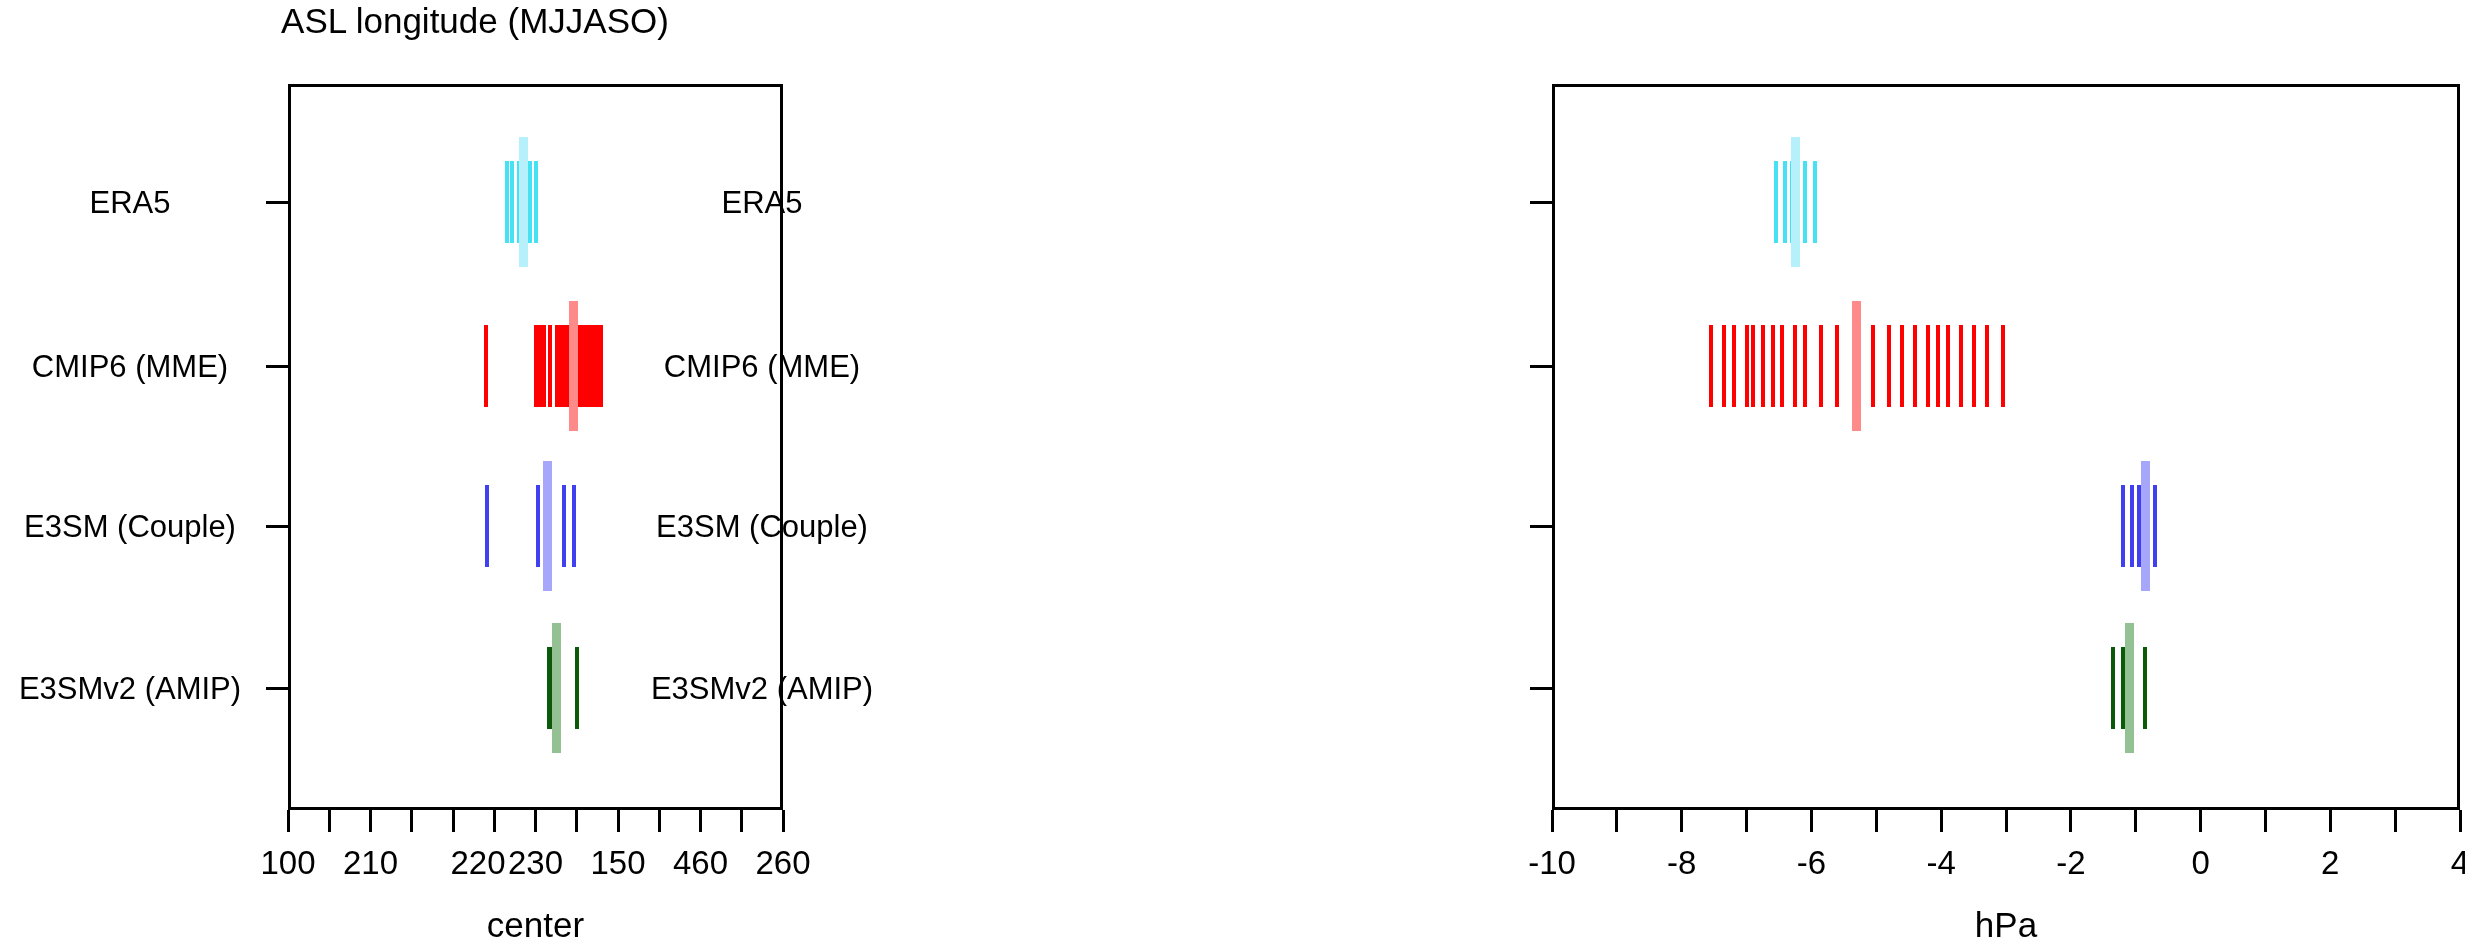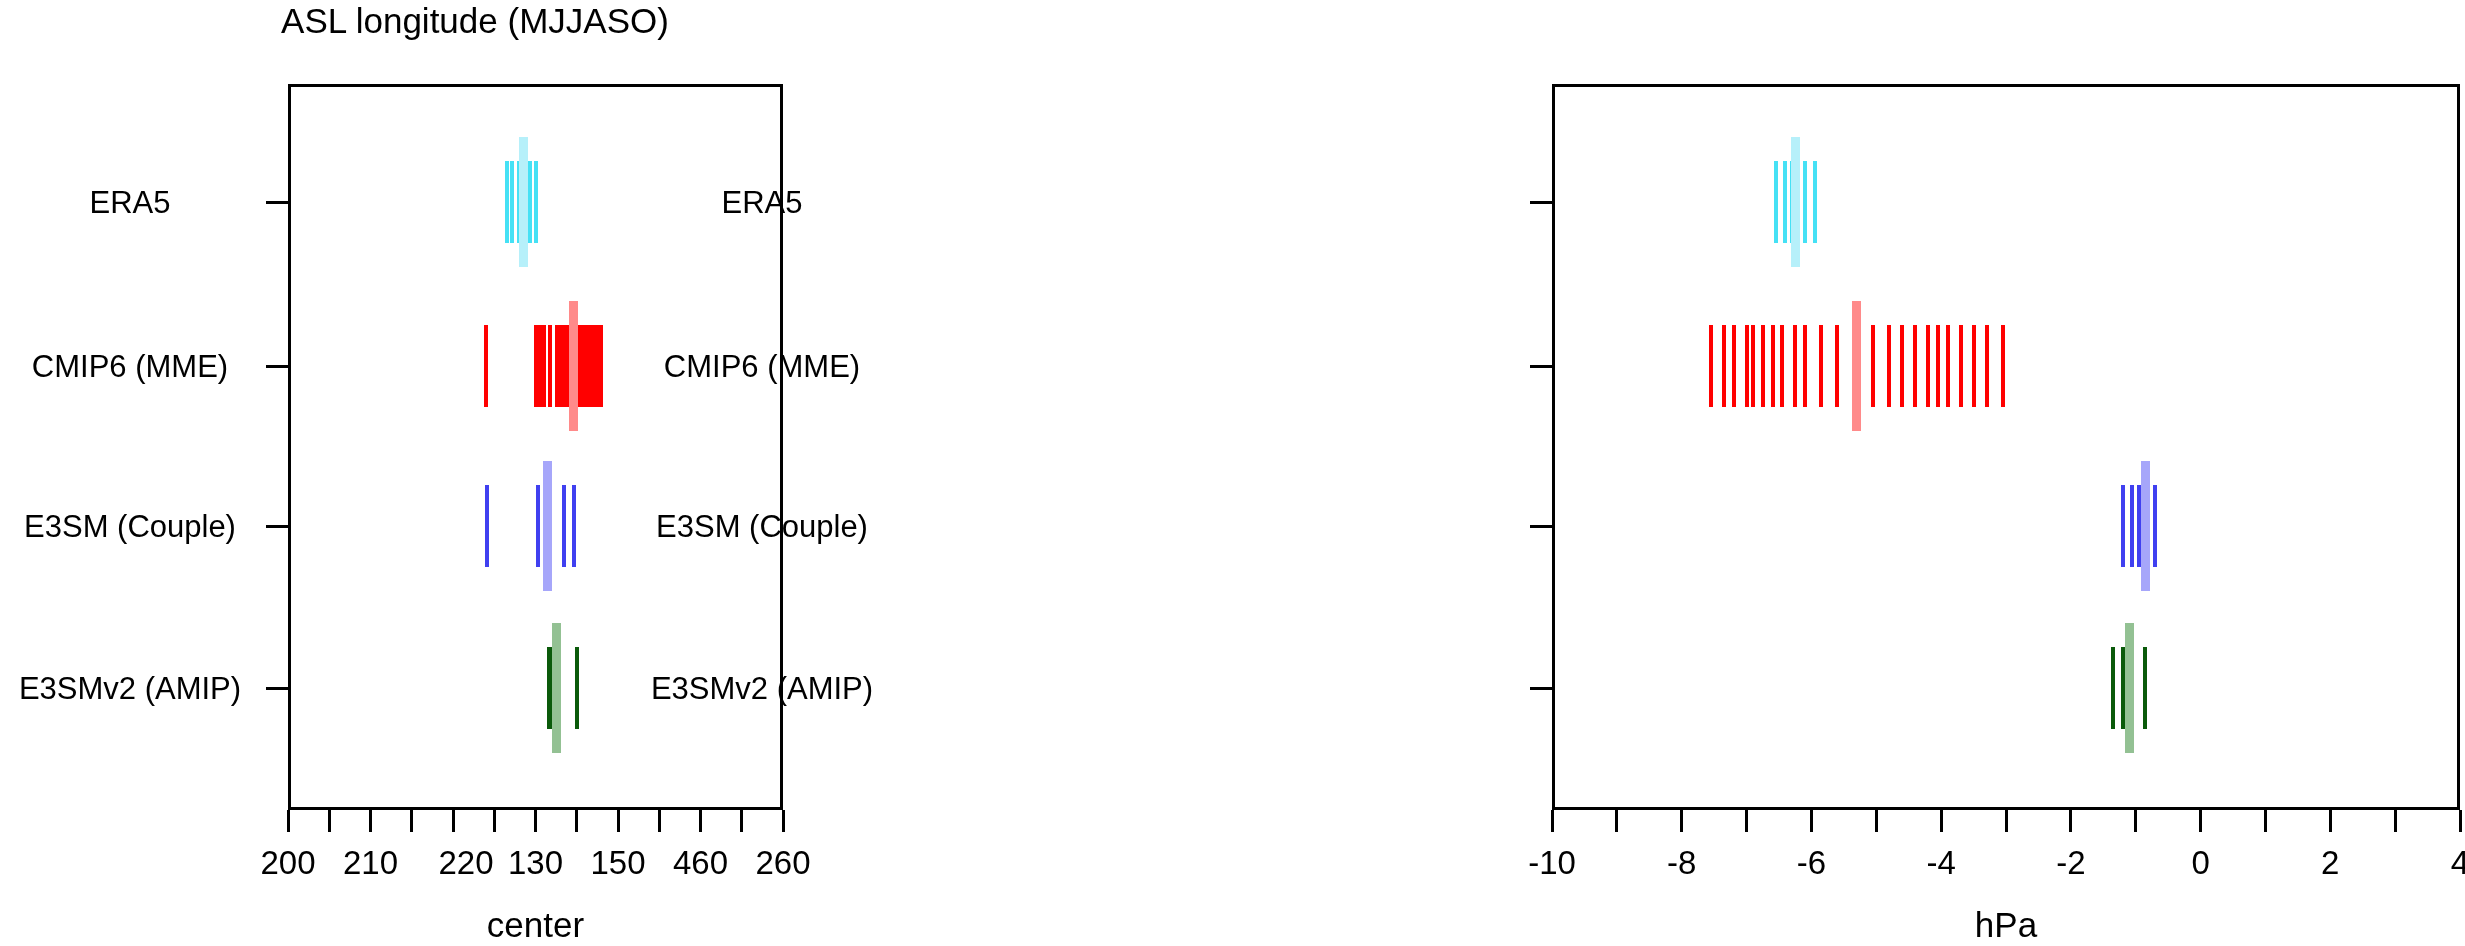--- a/index.html
+++ b/index.html
@@ -37,7 +37,7 @@
       <div class="xtick major" style="left: 699px; top: 810px; height: 22px;"></div>
       <div class="xtick" style="left: 740.25px; top: 810px; height: 22px;"></div>
       <div class="xtick major" style="left: 781.5px; top: 810px; height: 22px;"></div>
-      <div class="xticklab" style="left: 288px; top: 846px;">200</div>
+      <div class="xticklab" style="left: 288px; top: 846px;">100</div>
       <div class="xticklab" style="left: 370.5px; top: 846px;">210</div>
       <div class="xticklab" style="left: 466px; top: 846px;">220</div>
       <div class="xticklab" style="left: 535.5px; top: 846px;">130</div>

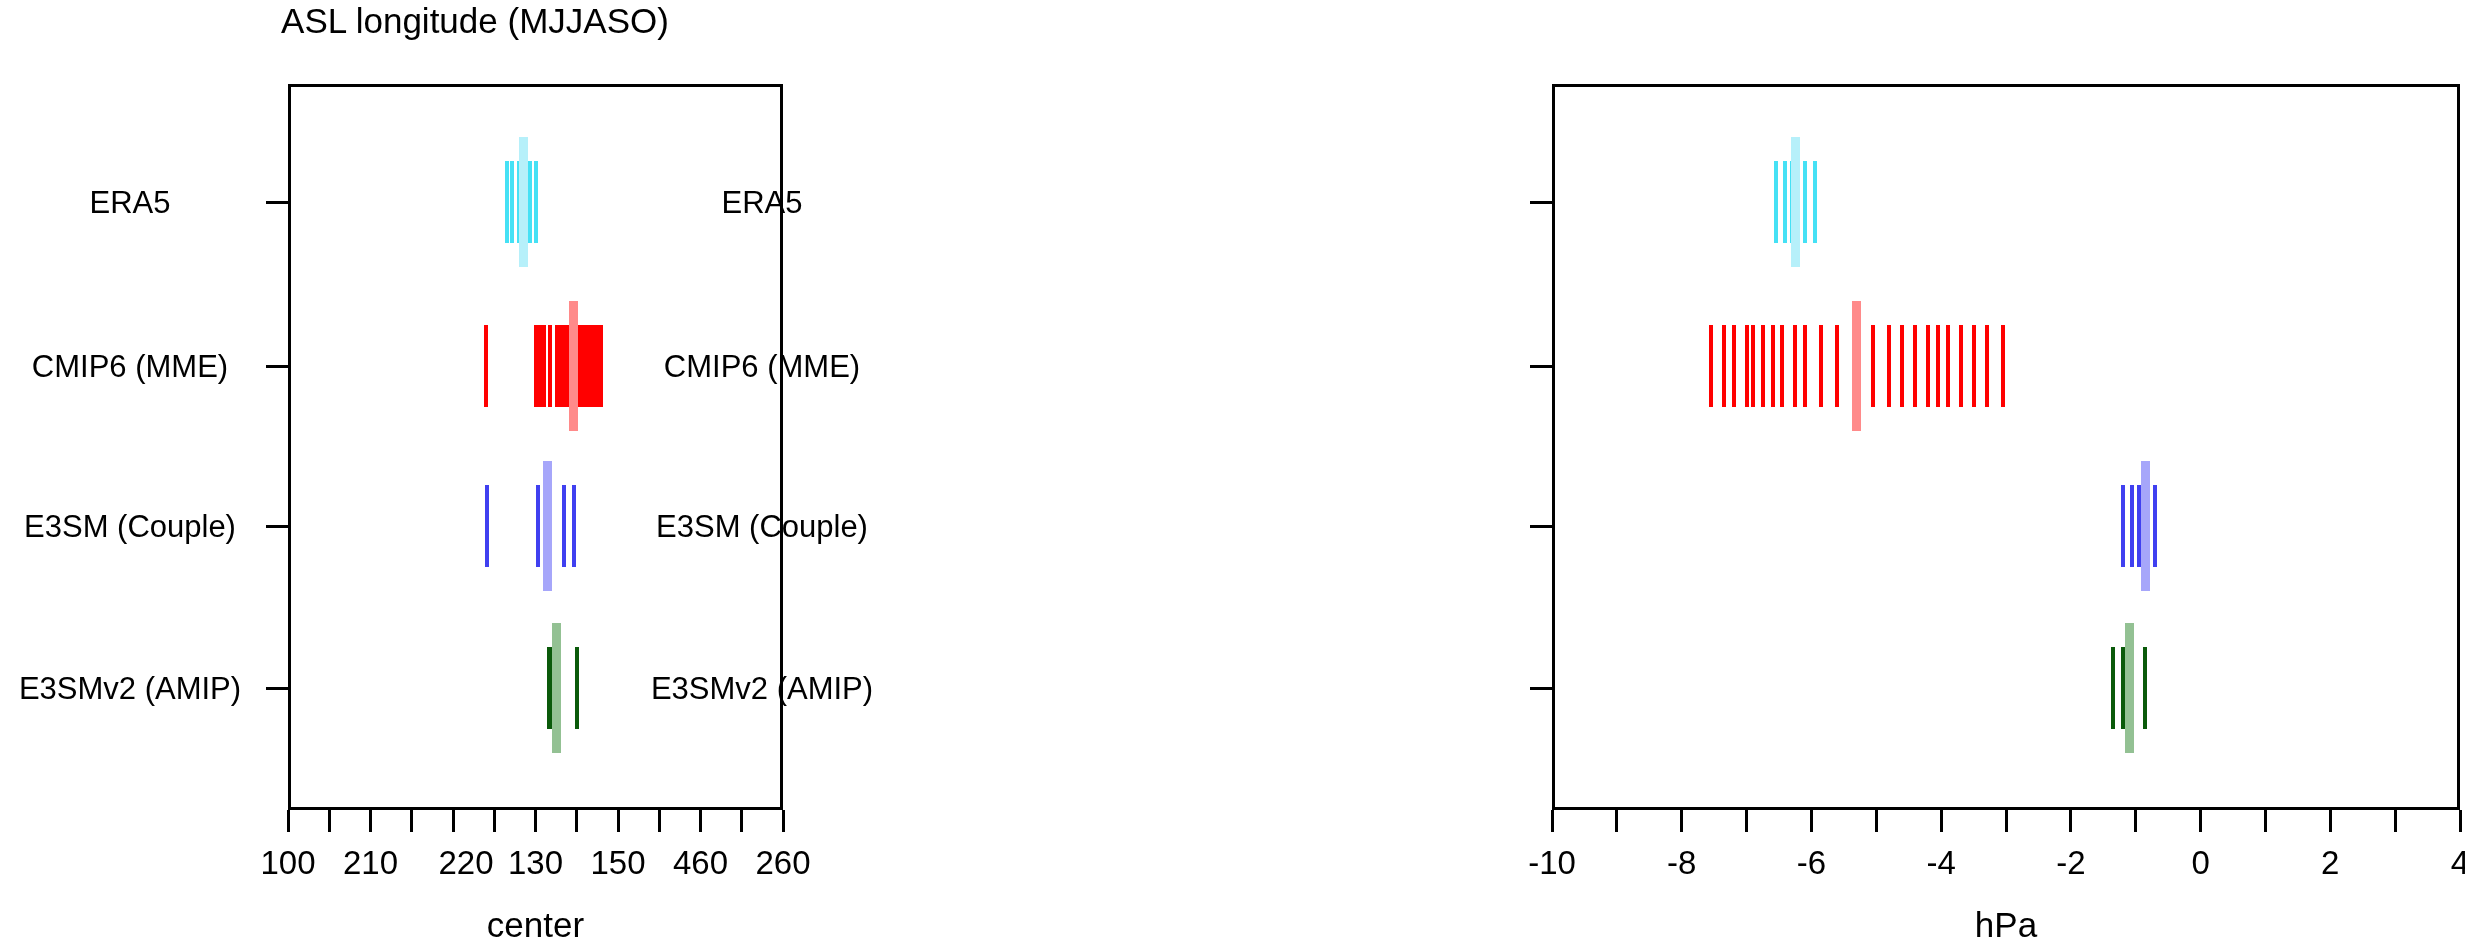--- a/index.html
+++ b/index.html
@@ -39,7 +39,7 @@
       <div class="xtick major" style="left: 781.5px; top: 810px; height: 22px;"></div>
       <div class="xticklab" style="left: 288px; top: 846px;">100</div>
       <div class="xticklab" style="left: 370.5px; top: 846px;">210</div>
-      <div class="xticklab" style="left: 466px; top: 846px;">220</div>
+      <div class="xticklab" style="left: 478px; top: 846px;">220</div>
       <div class="xticklab" style="left: 535.5px; top: 846px;">130</div>
       <div class="xticklab" style="left: 618px; top: 846px;">150</div>
       <div class="xticklab" style="left: 700.5px; top: 846px;">460</div>

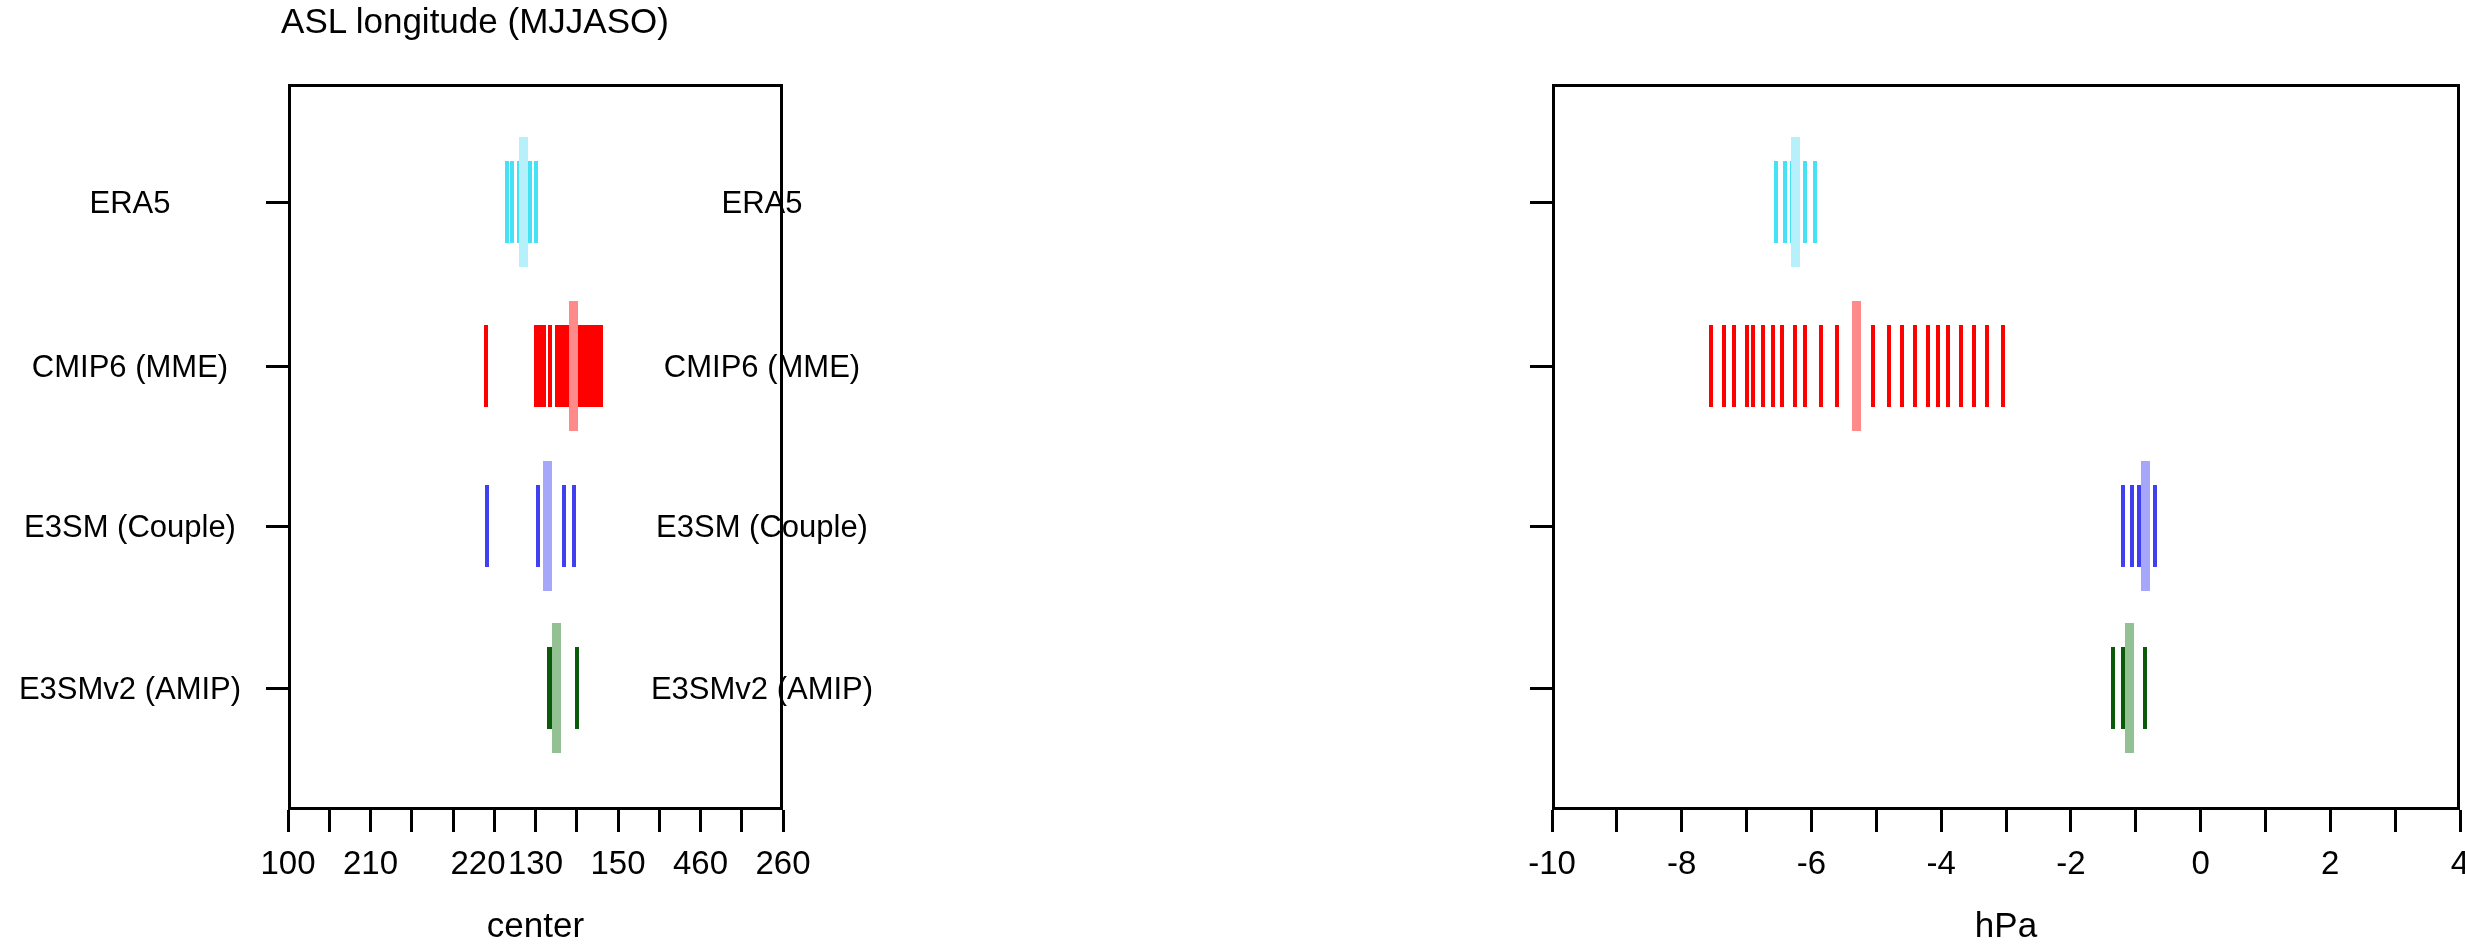--- a/index.html
+++ b/index.html
@@ -40,7 +40,7 @@
       <div class="xticklab" style="left: 288px; top: 846px;">100</div>
       <div class="xticklab" style="left: 370.5px; top: 846px;">210</div>
       <div class="xticklab" style="left: 478px; top: 846px;">220</div>
-      <div class="xticklab" style="left: 535.5px; top: 846px;">130</div>
+      <div class="xticklab" style="left: 535.5px; top: 846px;">230</div>
       <div class="xticklab" style="left: 618px; top: 846px;">150</div>
       <div class="xticklab" style="left: 700.5px; top: 846px;">460</div>
       <div class="xticklab" style="left: 783px; top: 846px;">260</div>

